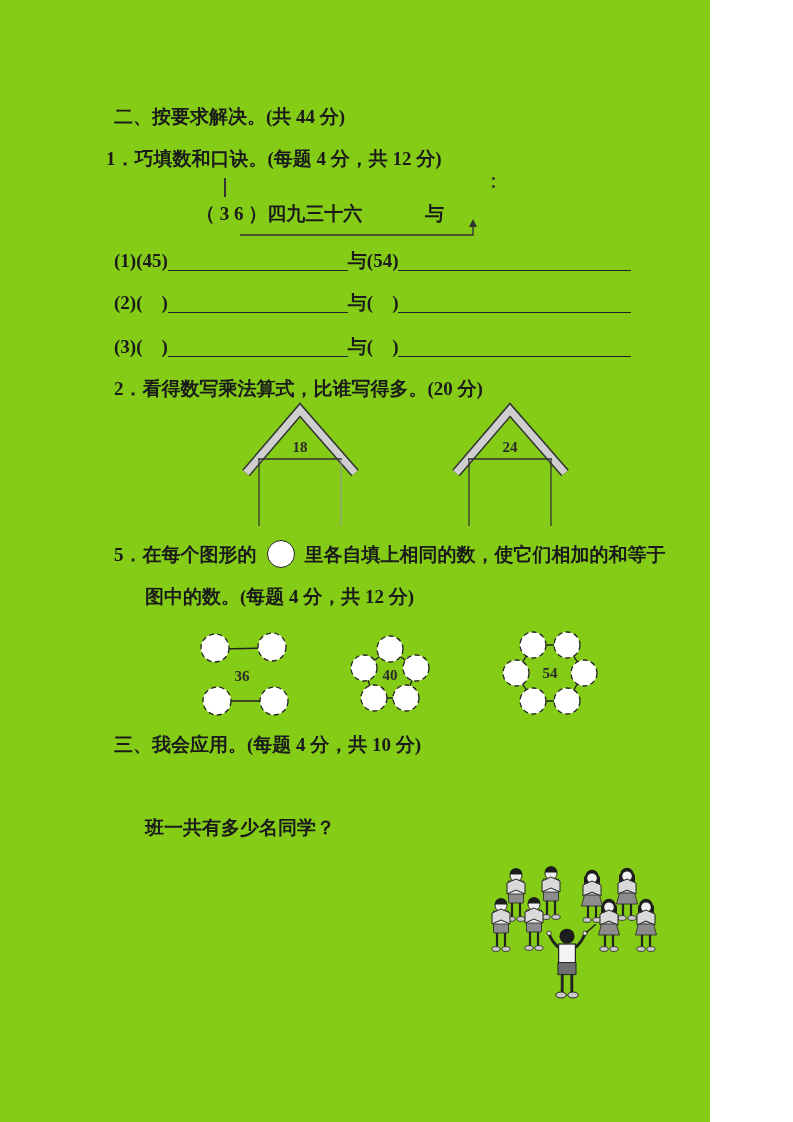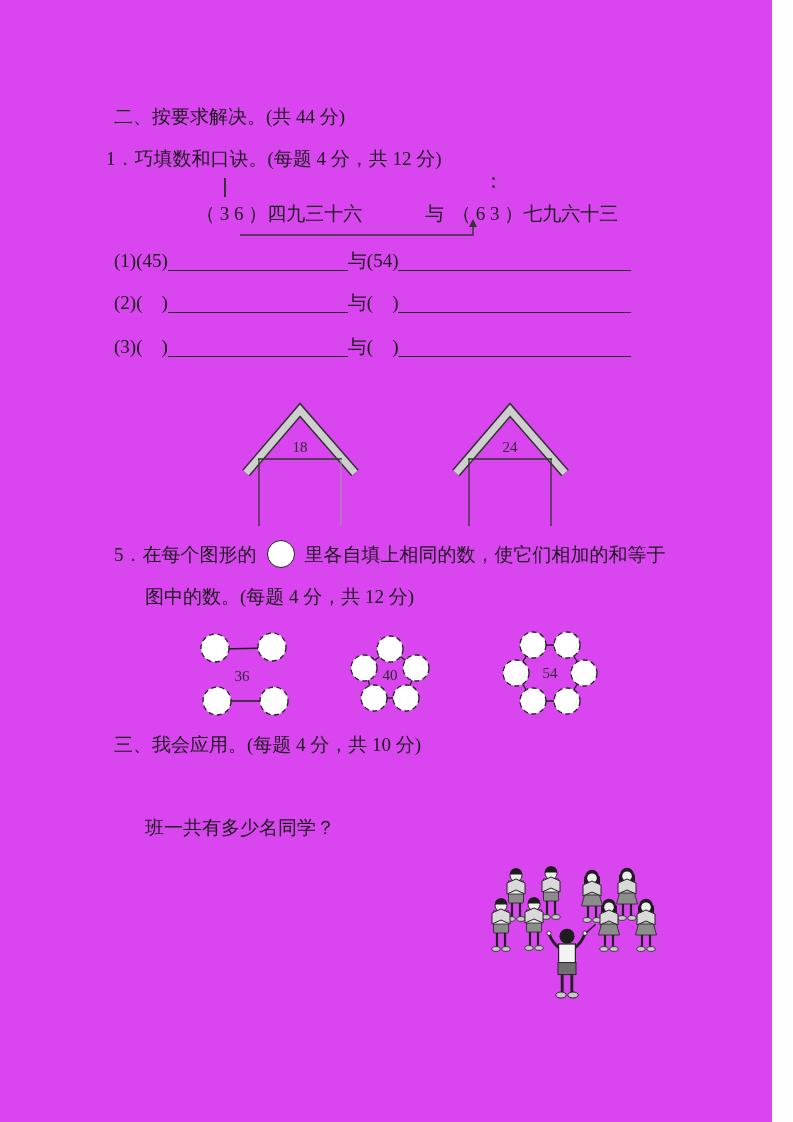--- a/index.html
+++ b/index.html
@@ -4,9 +4,9 @@
 <style>
   html,body{margin:0;padding:0;background:#fff;}
   .page{
-    position:relative;width:772px;height:1122px;background:#d946ef;
+    position:relative;width:710px;height:1122px;background:#84cc16;
     font-family:"Liberation Serif","DejaVu Serif",serif;
-    font-size:19px;color:#1a1a1a;overflow:hidden;
+    font-size:19px;color:#1a1a1a;overflow:hidden;font-weight:bold;
   }
   .t{position:absolute;white-space:nowrap;line-height:23px;}
   .abs{position:absolute;}

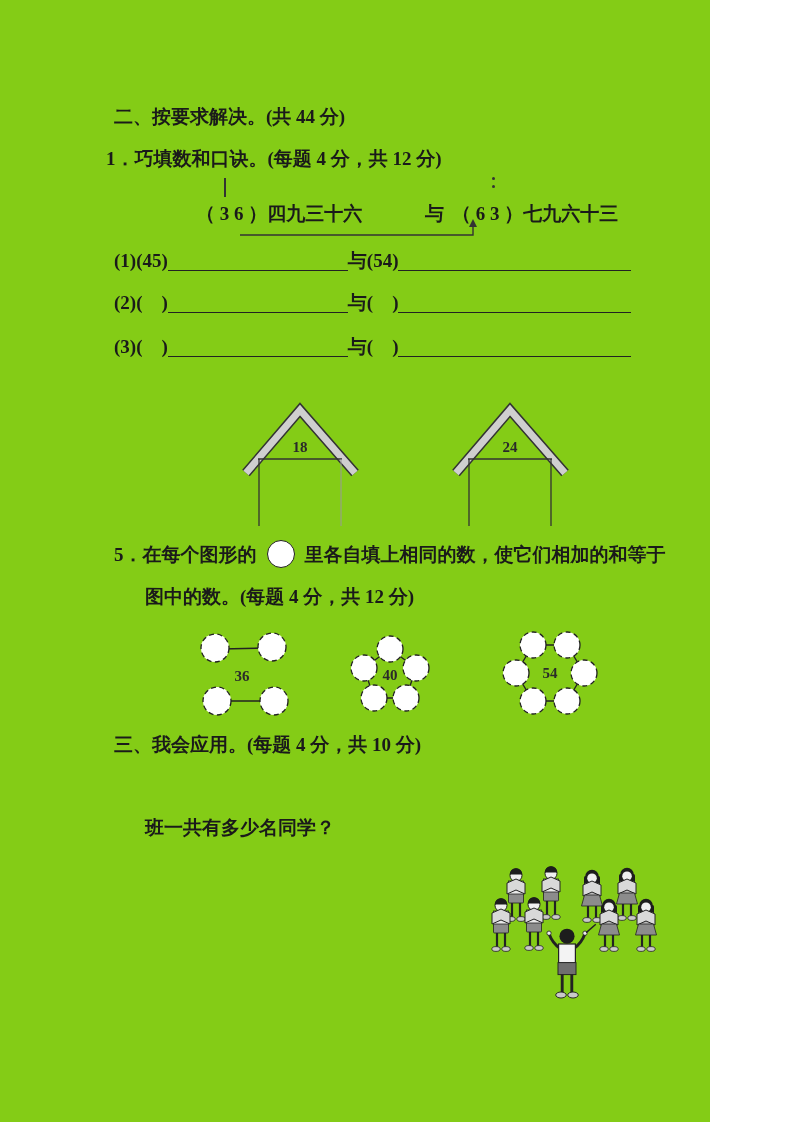--- a/index.html
+++ b/index.html
@@ -30,7 +30,6 @@
 
   <div class="t" style="left:196px;top:202px">（ 3 6 ）四九三十六</div>
   <div class="t" style="left:425px;top:202px">与</div>
-  <div class="t" style="left:452px;top:202px">（ 6 3 ）七九六十三</div>
   <div class="tick" style="left:224px;top:178px"></div>
   <div class="dots" style="left:492px;top:177px">
       <span></span>

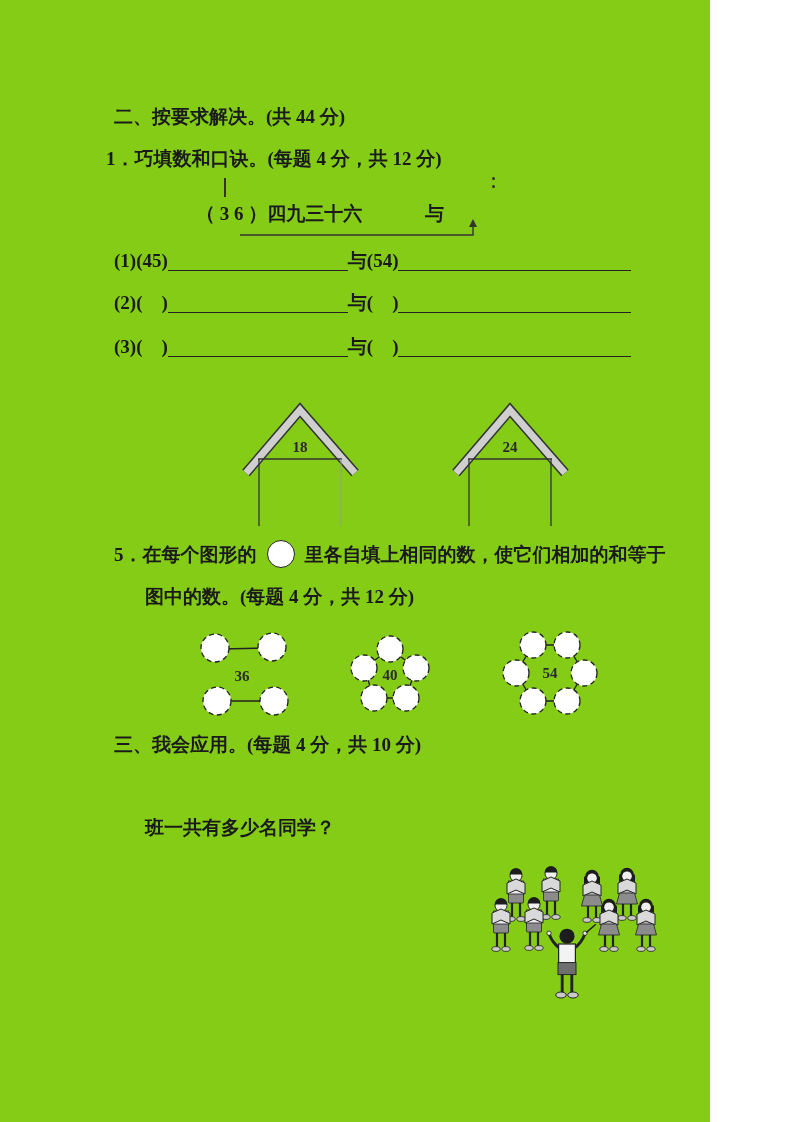--- a/index.html
+++ b/index.html
@@ -44,6 +44,7 @@
   <div class="t" style="left:114px;top:291px"><span>(2)(　)</span><span class="blank b1"></span><span>与(　)</span><span class="blank b2"></span></div>
   <div class="t" style="left:114px;top:335px"><span>(3)(　)</span><span class="blank b1"></span><span>与(　)</span><span class="blank b2"></span></div>
 
+  <div class="t" style="left:114px;top:377px">2．看得数写乘法算式，比谁写得多。(20 分)</div>
 
   <svg class="abs" style="left:238px;top:402px" width="125" height="125" viewBox="0 0 125 125">
     <path d="M8,71 L62,8 L117,71" fill="none" stroke="#333" stroke-width="10" stroke-linejoin="miter"></path>

